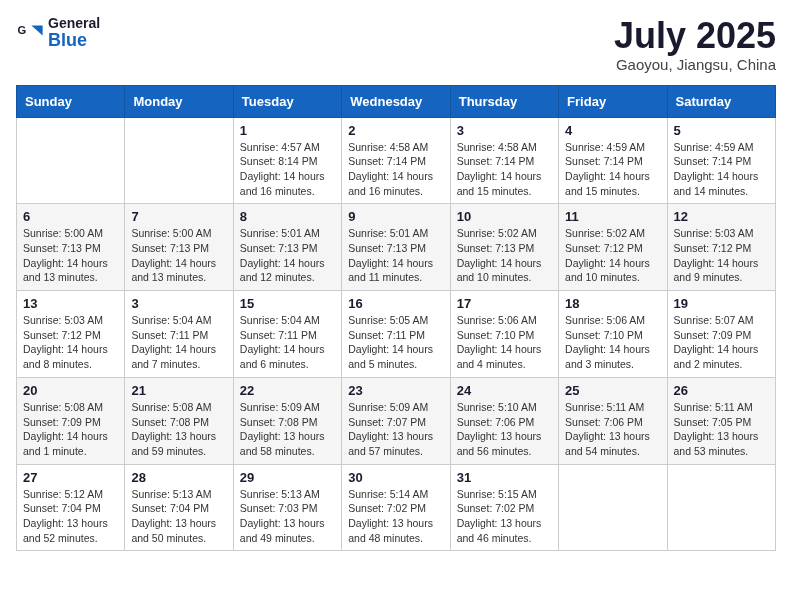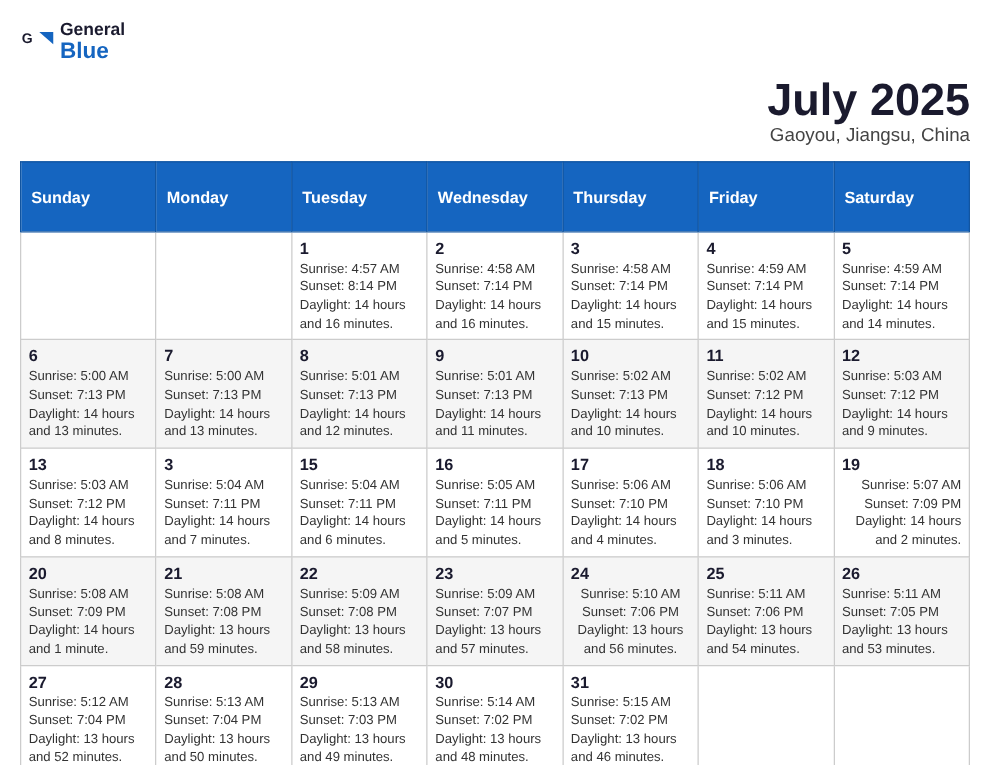--- a/index.html
+++ b/index.html
@@ -33,7 +33,6 @@
       font-weight: bold;
       color: #1a1a2e;
       line-height: 1.1;
-      margin-top: 44px;
     }
     .subtitle {
       font-size: 15px;

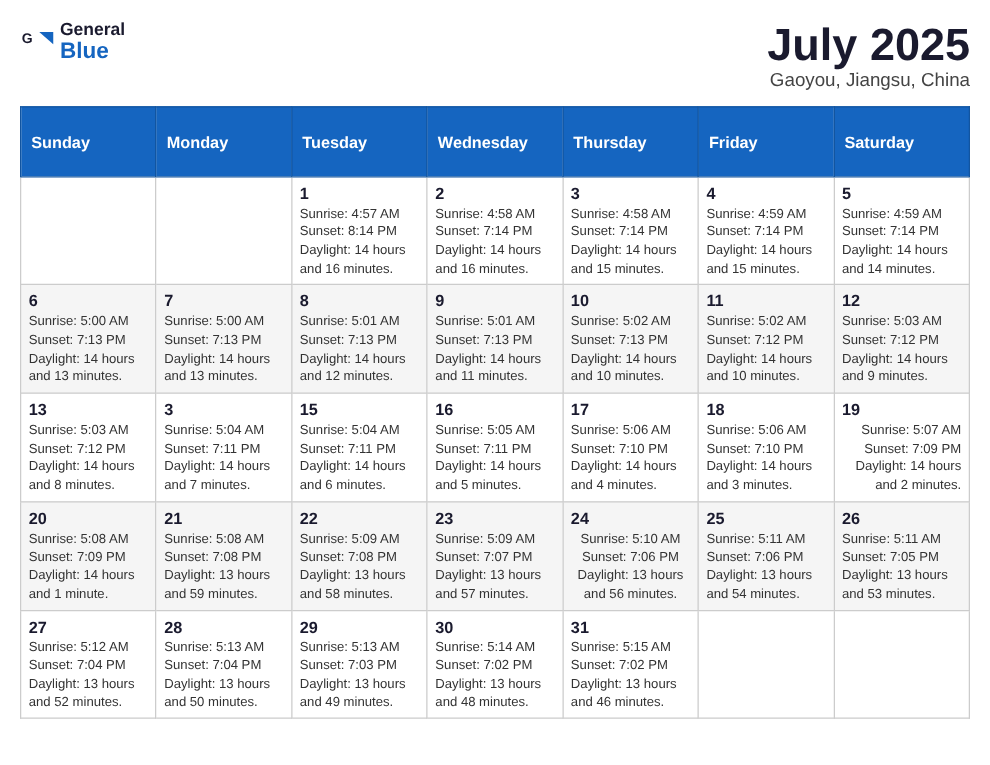--- a/index.html
+++ b/index.html
@@ -49,7 +49,7 @@
       color: #fff;
       font-size: 13px;
       font-weight: bold;
-      padding: 20px 8px;
+      padding: 8px 8px;
       text-align: left;
       border: 1px solid #1255a0;
     }

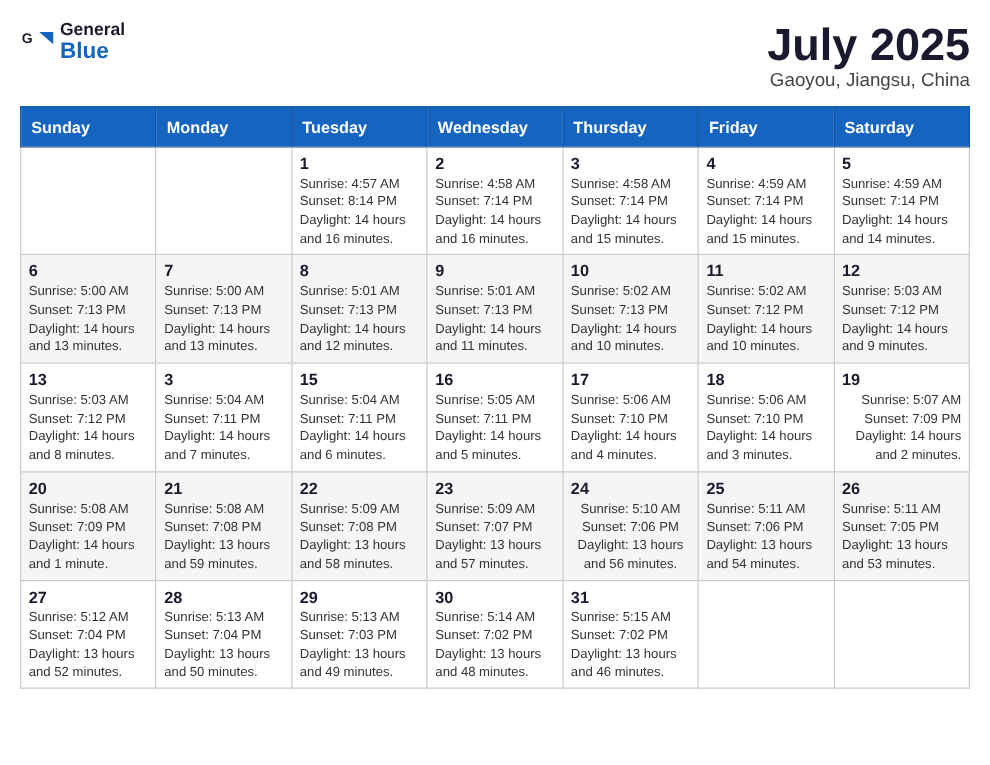--- a/index.html
+++ b/index.html
@@ -252,7 +252,7 @@
         </td>
         <td>
           <span class="day-number">19</span>
-          <div class="day-info" style="white-space: pre-line; text-align: right;">Sunrise: 5:07 AM
+          <div class="day-info" style="white-space: pre-line;">Sunrise: 5:07 AM
 Sunset: 7:09 PM
 Daylight: 14 hours
 and 2 minutes.</div>

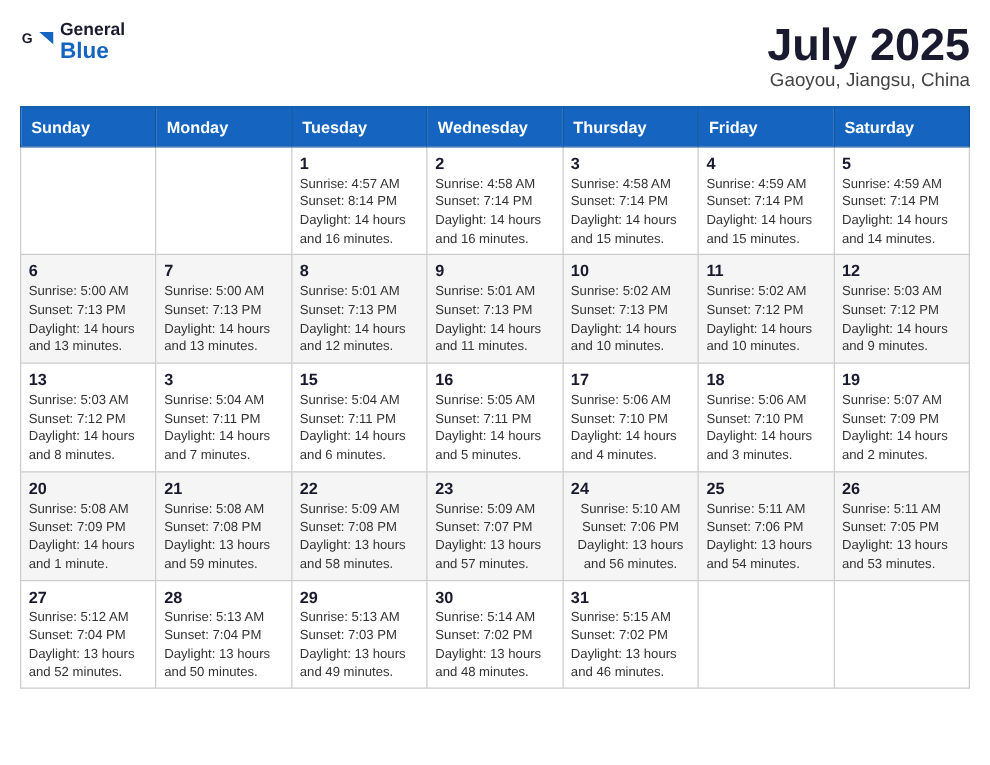--- a/index.html
+++ b/index.html
@@ -289,7 +289,7 @@
         </td>
         <td>
           <span class="day-number">24</span>
-          <div class="day-info" style="white-space: pre-line; text-align: center;">Sunrise: 5:10 AM
+          <div class="day-info" style="white-space: pre-line;">Sunrise: 5:10 AM
 Sunset: 7:06 PM
 Daylight: 13 hours
 and 56 minutes.</div>

